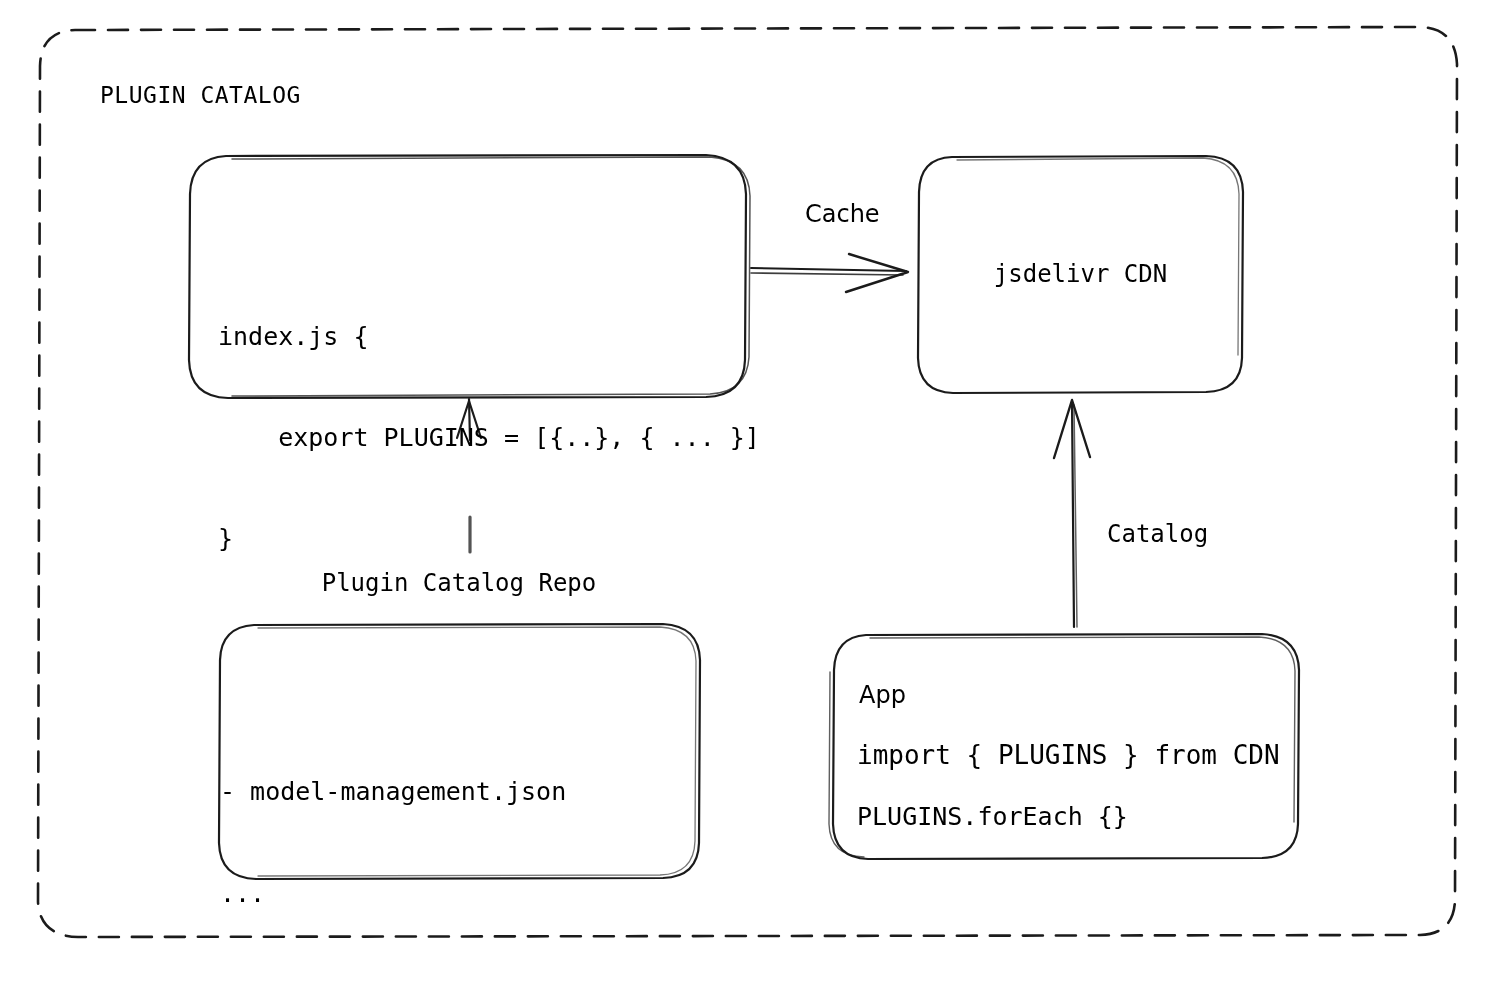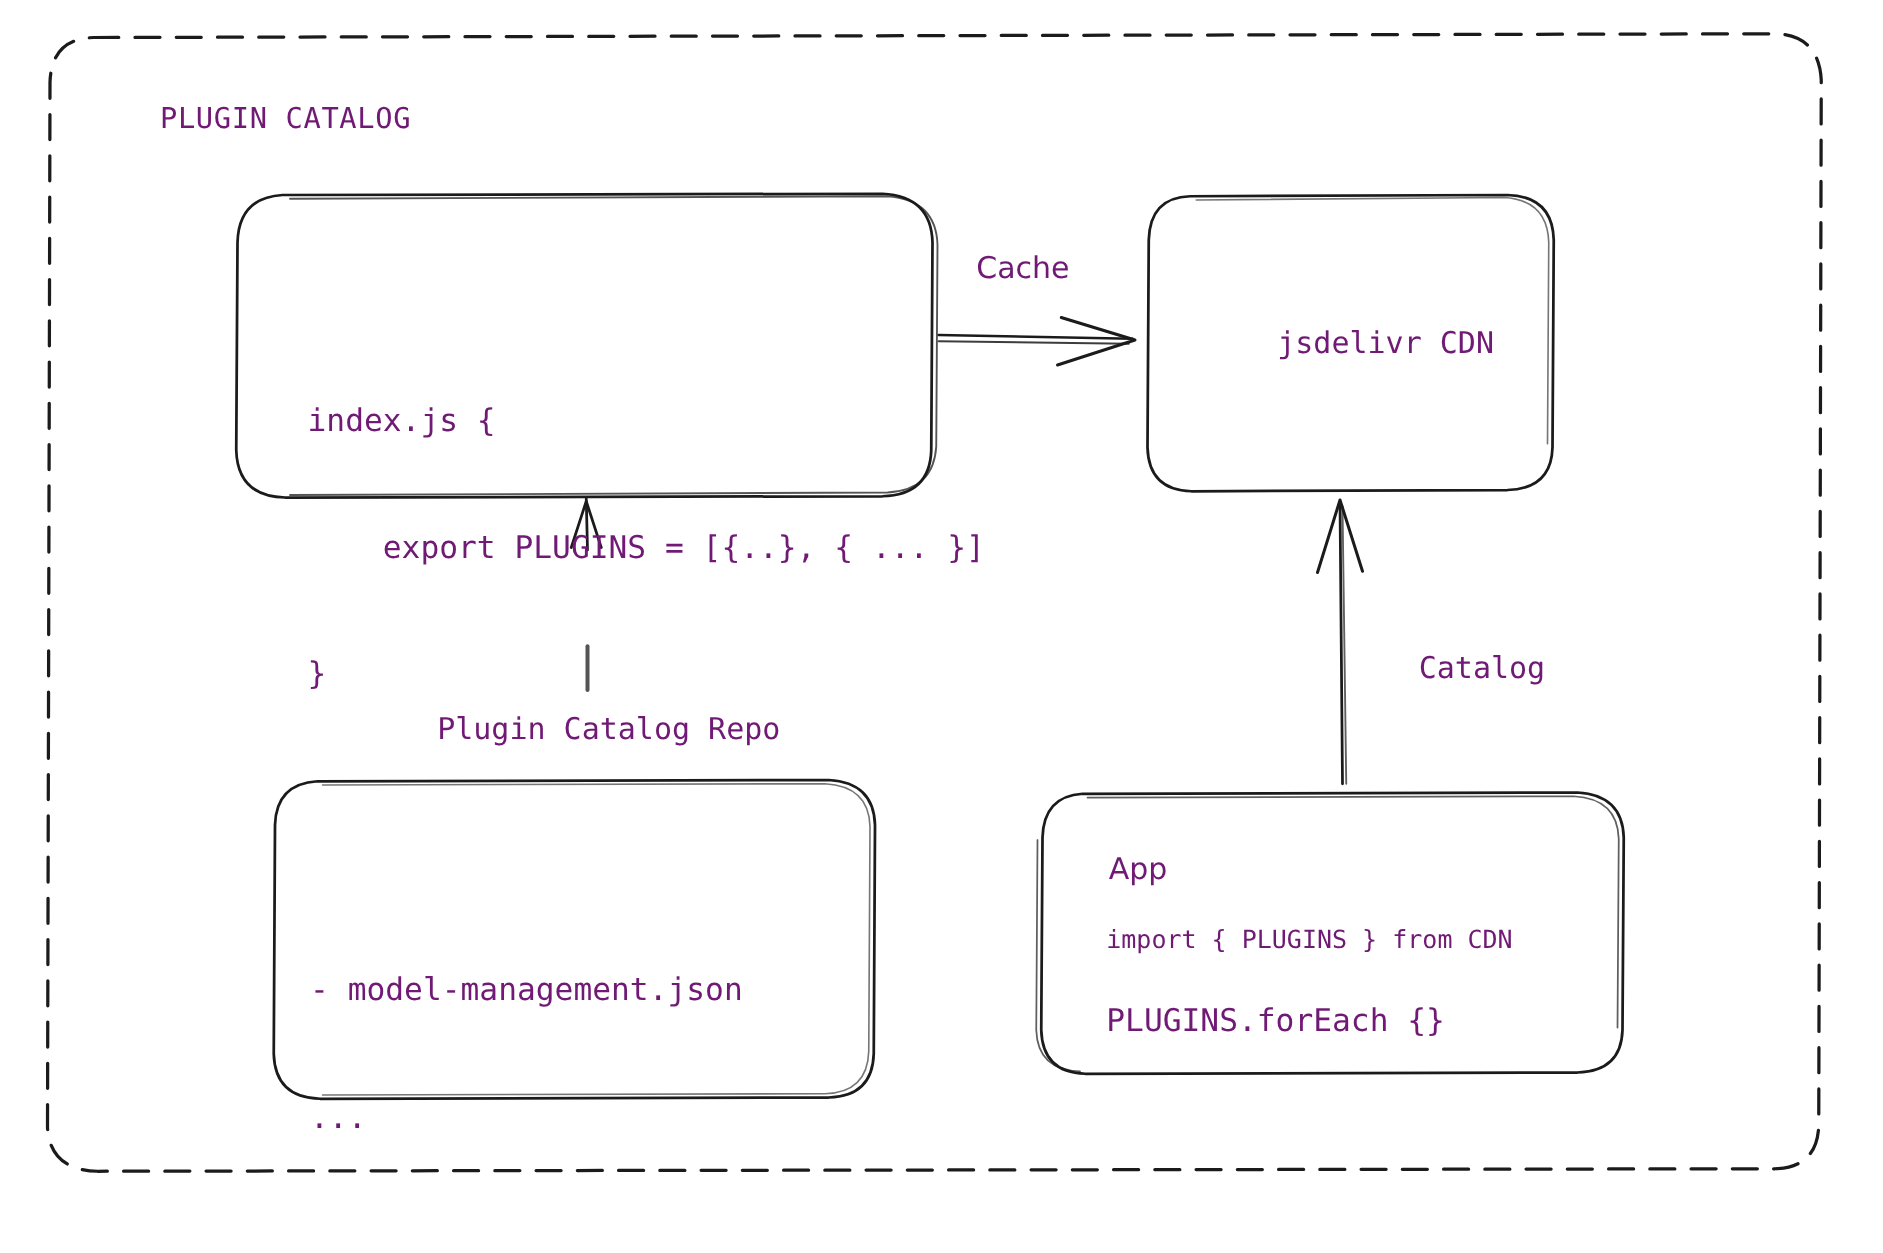--- a/index.html
+++ b/index.html
@@ -32,8 +32,7 @@
     position: absolute;
     white-space: pre;
     line-height: 1.34;
-    color: #701a75;
-    margin-left: 28px;
+    color: #000000;
   }
   .mono {
     font-family: "DejaVu Sans Mono", "Liberation Mono", monospace;

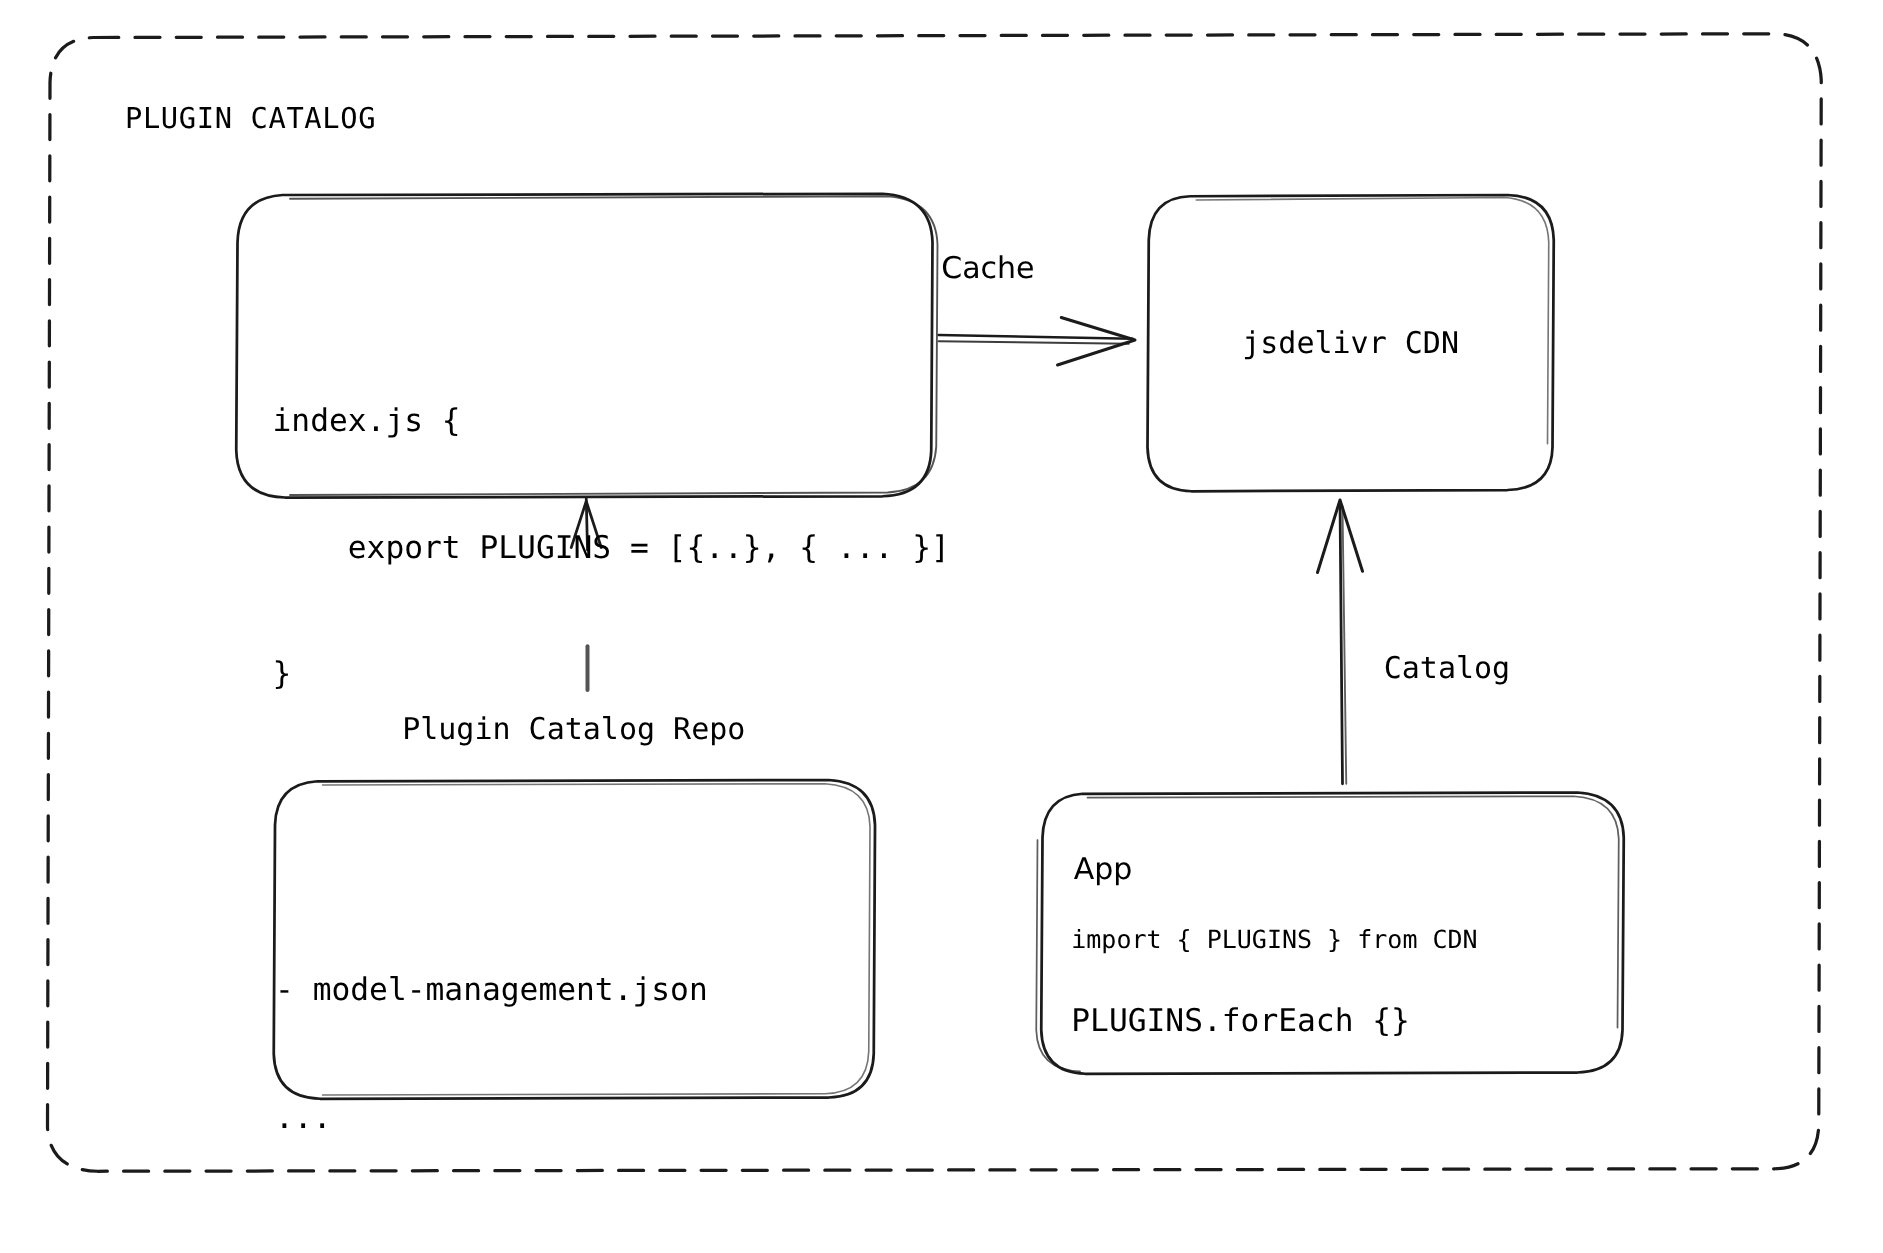--- a/index.html
+++ b/index.html
@@ -75,7 +75,7 @@
 
   
   #cache-label {
-    left: 753px;
+    left: 805px;
     top: 198px;
     font-size: 24px;
   }

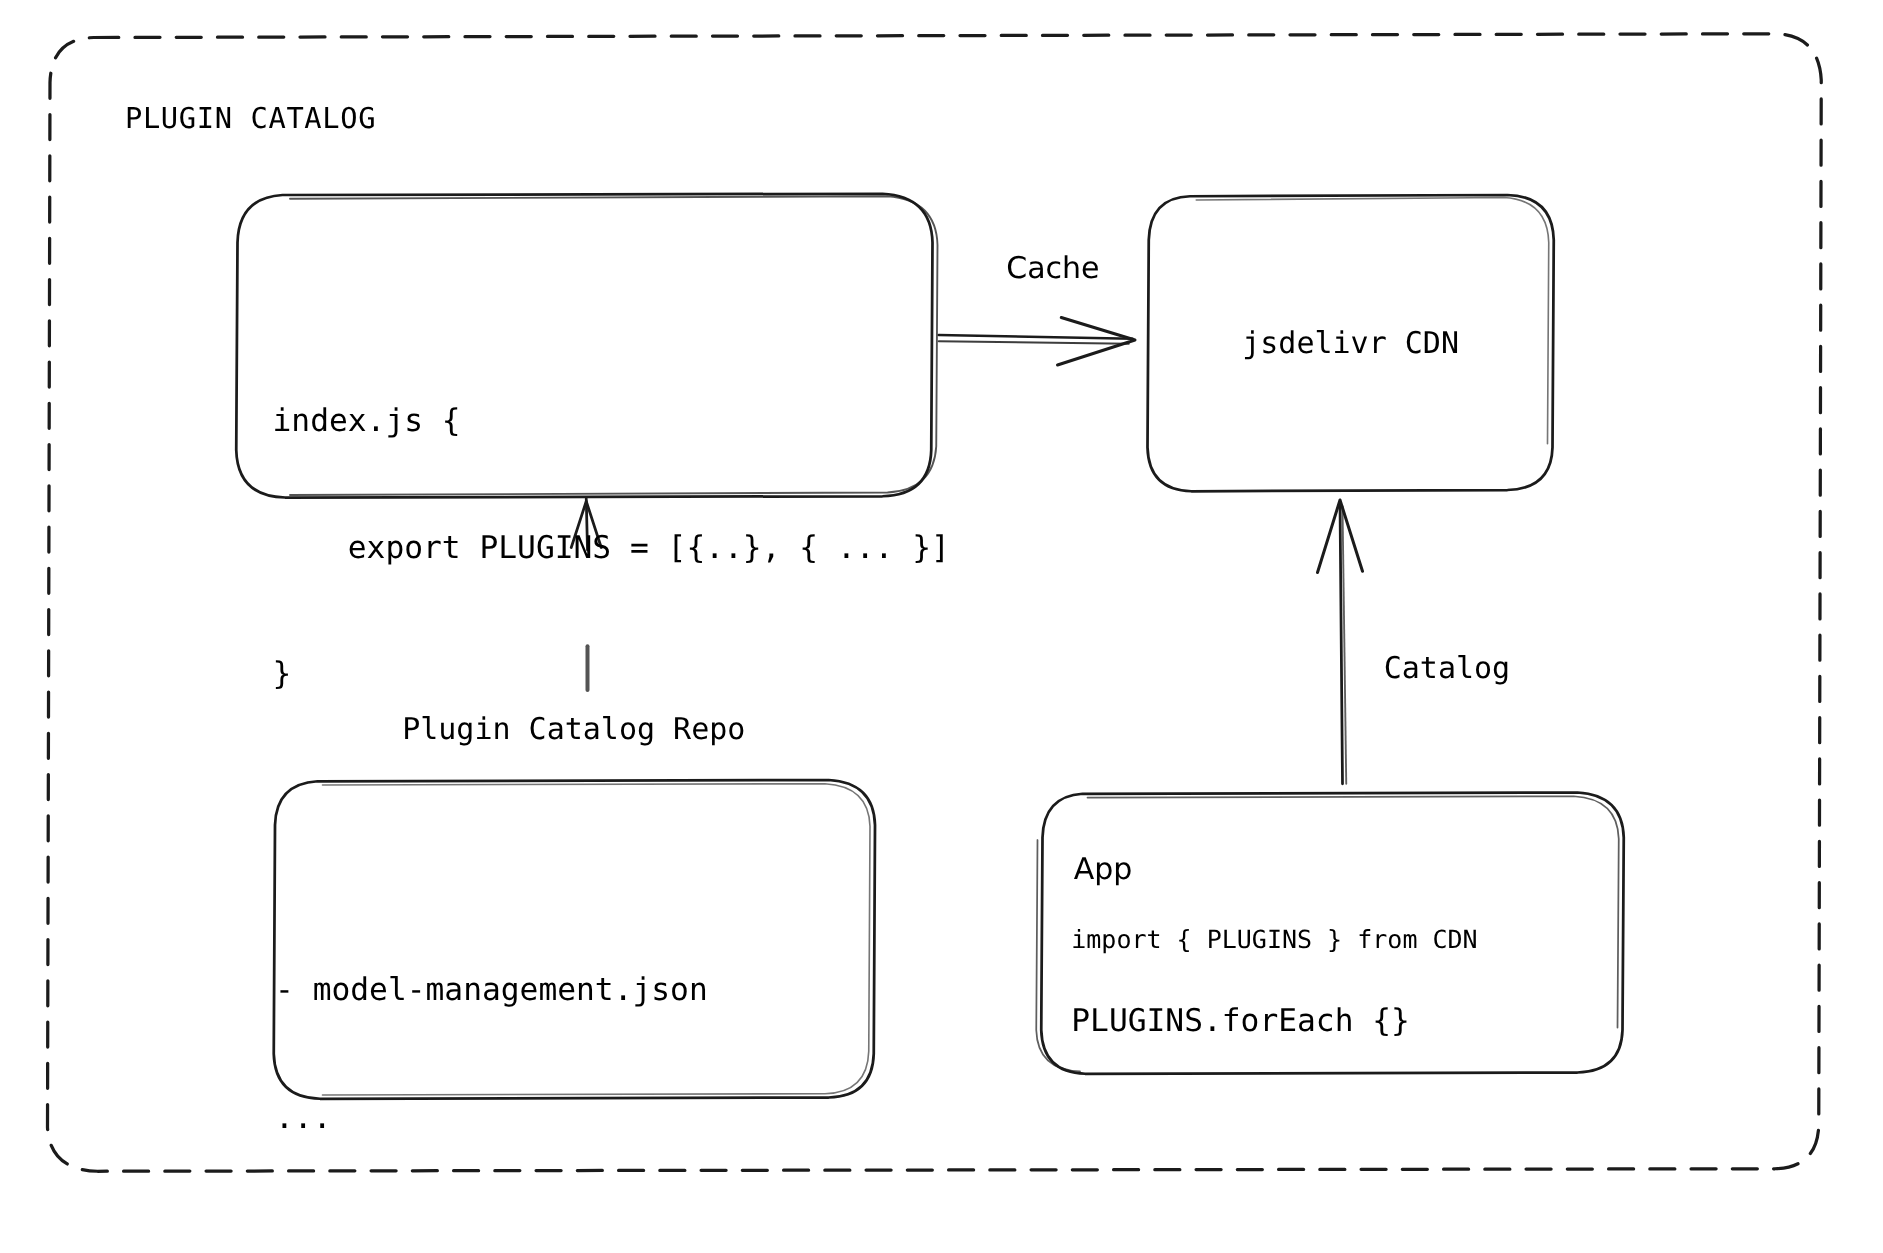--- a/index.html
+++ b/index.html
@@ -123,7 +123,7 @@
   #app-code1 {
     left: 857px;
     top: 738px;
-    font-size: 20px;
+    font-size: 26px;
   }
   #app-code2 {
     left: 857px;

